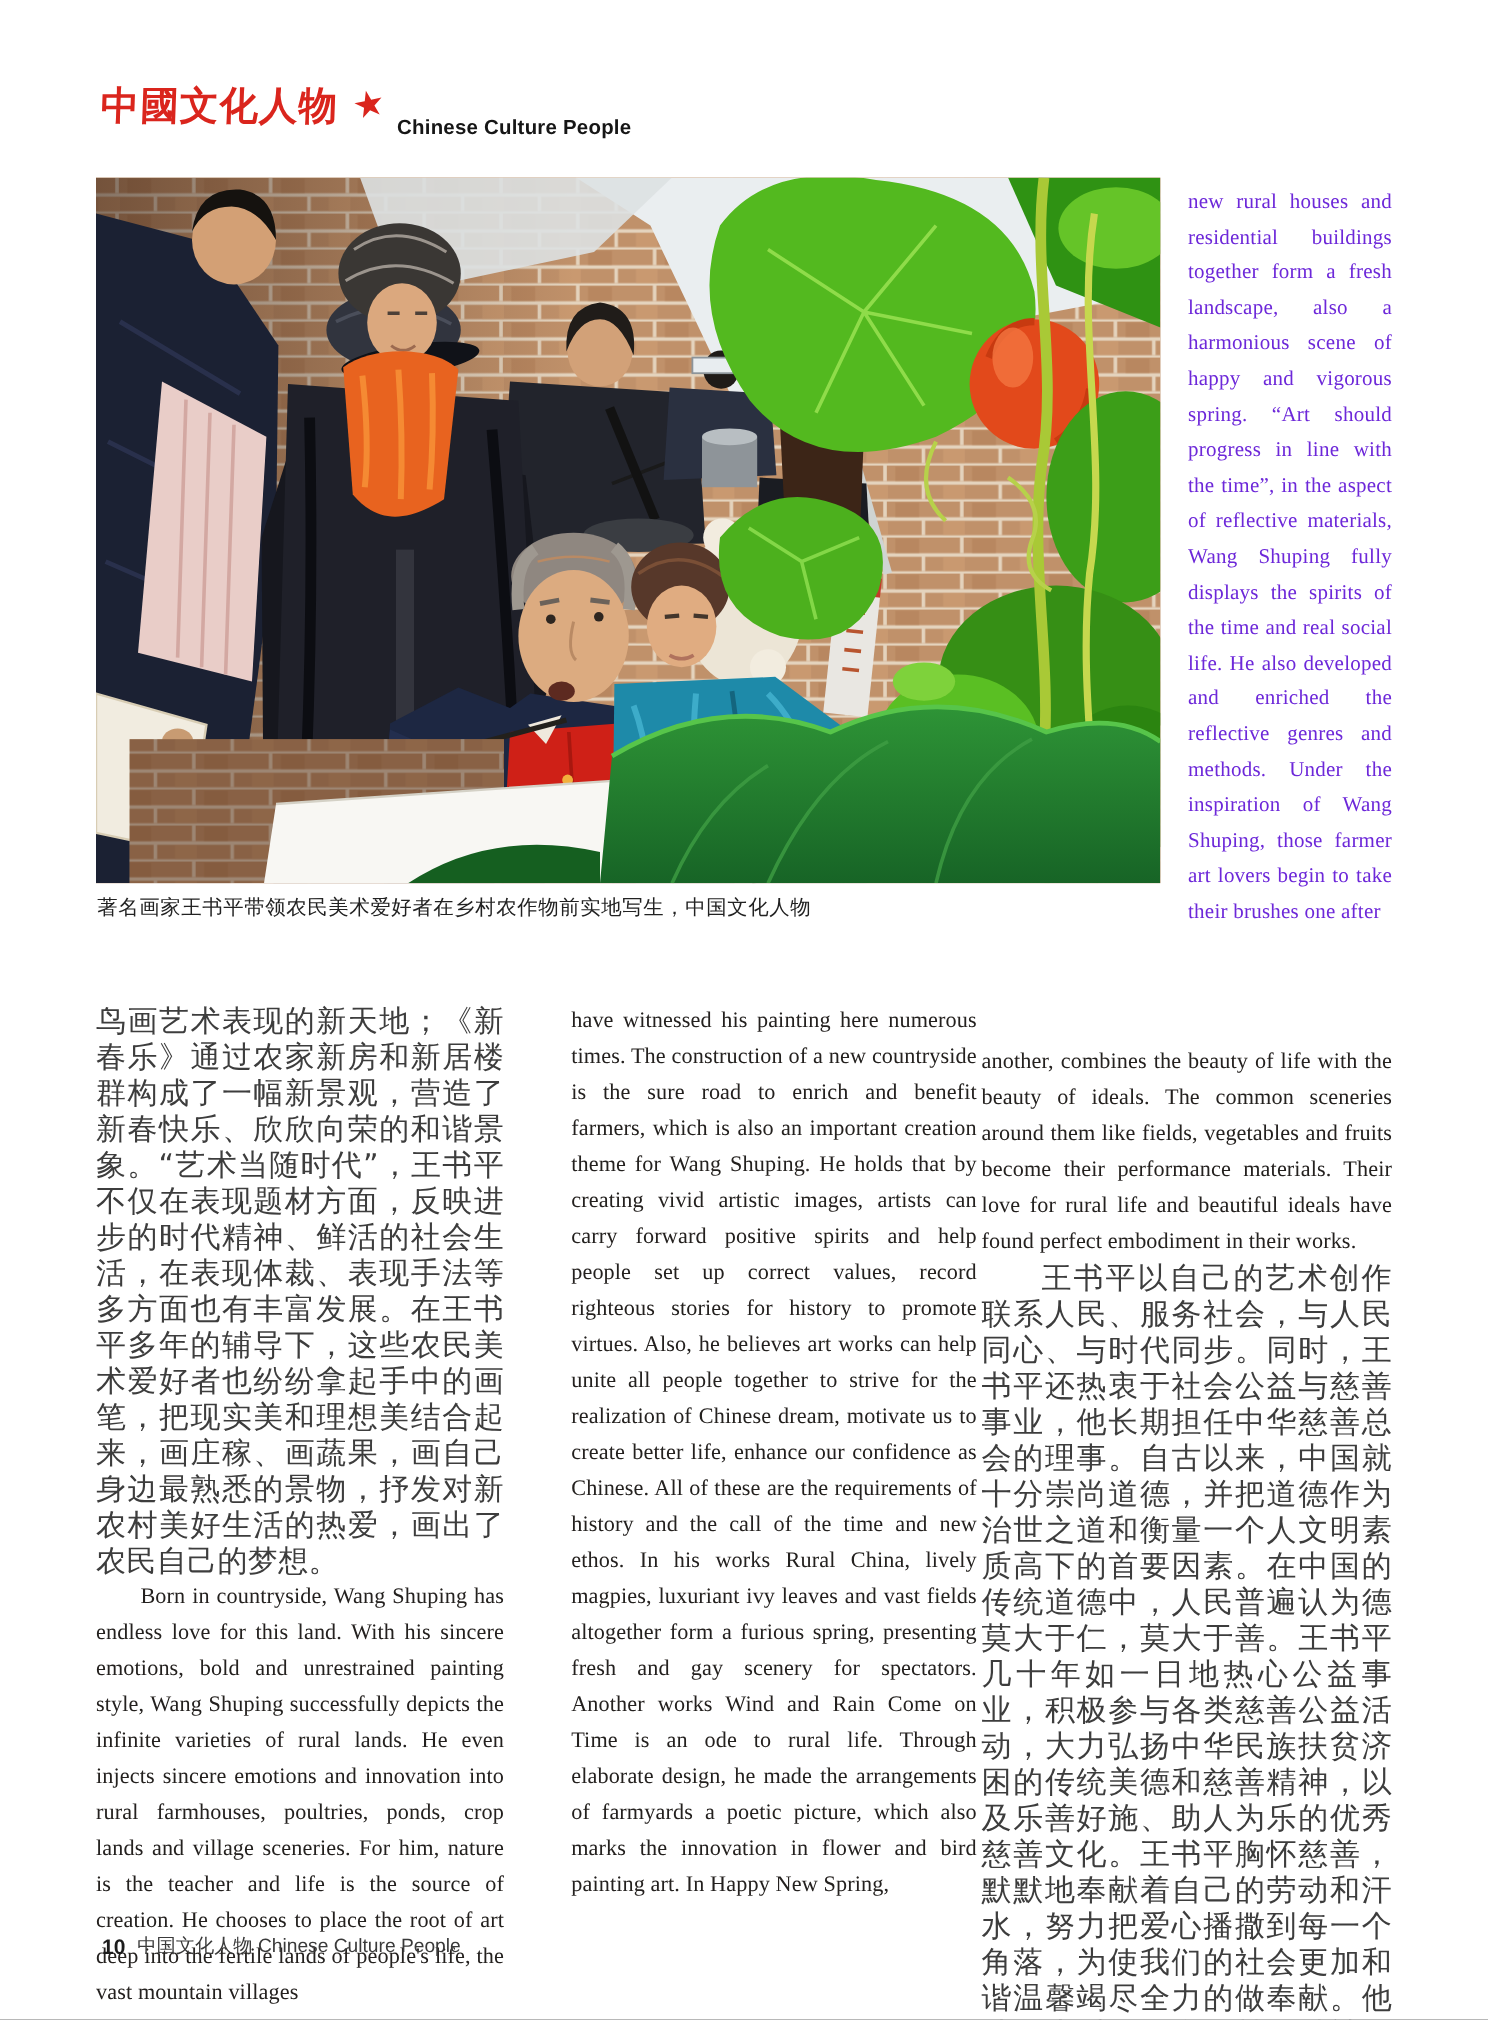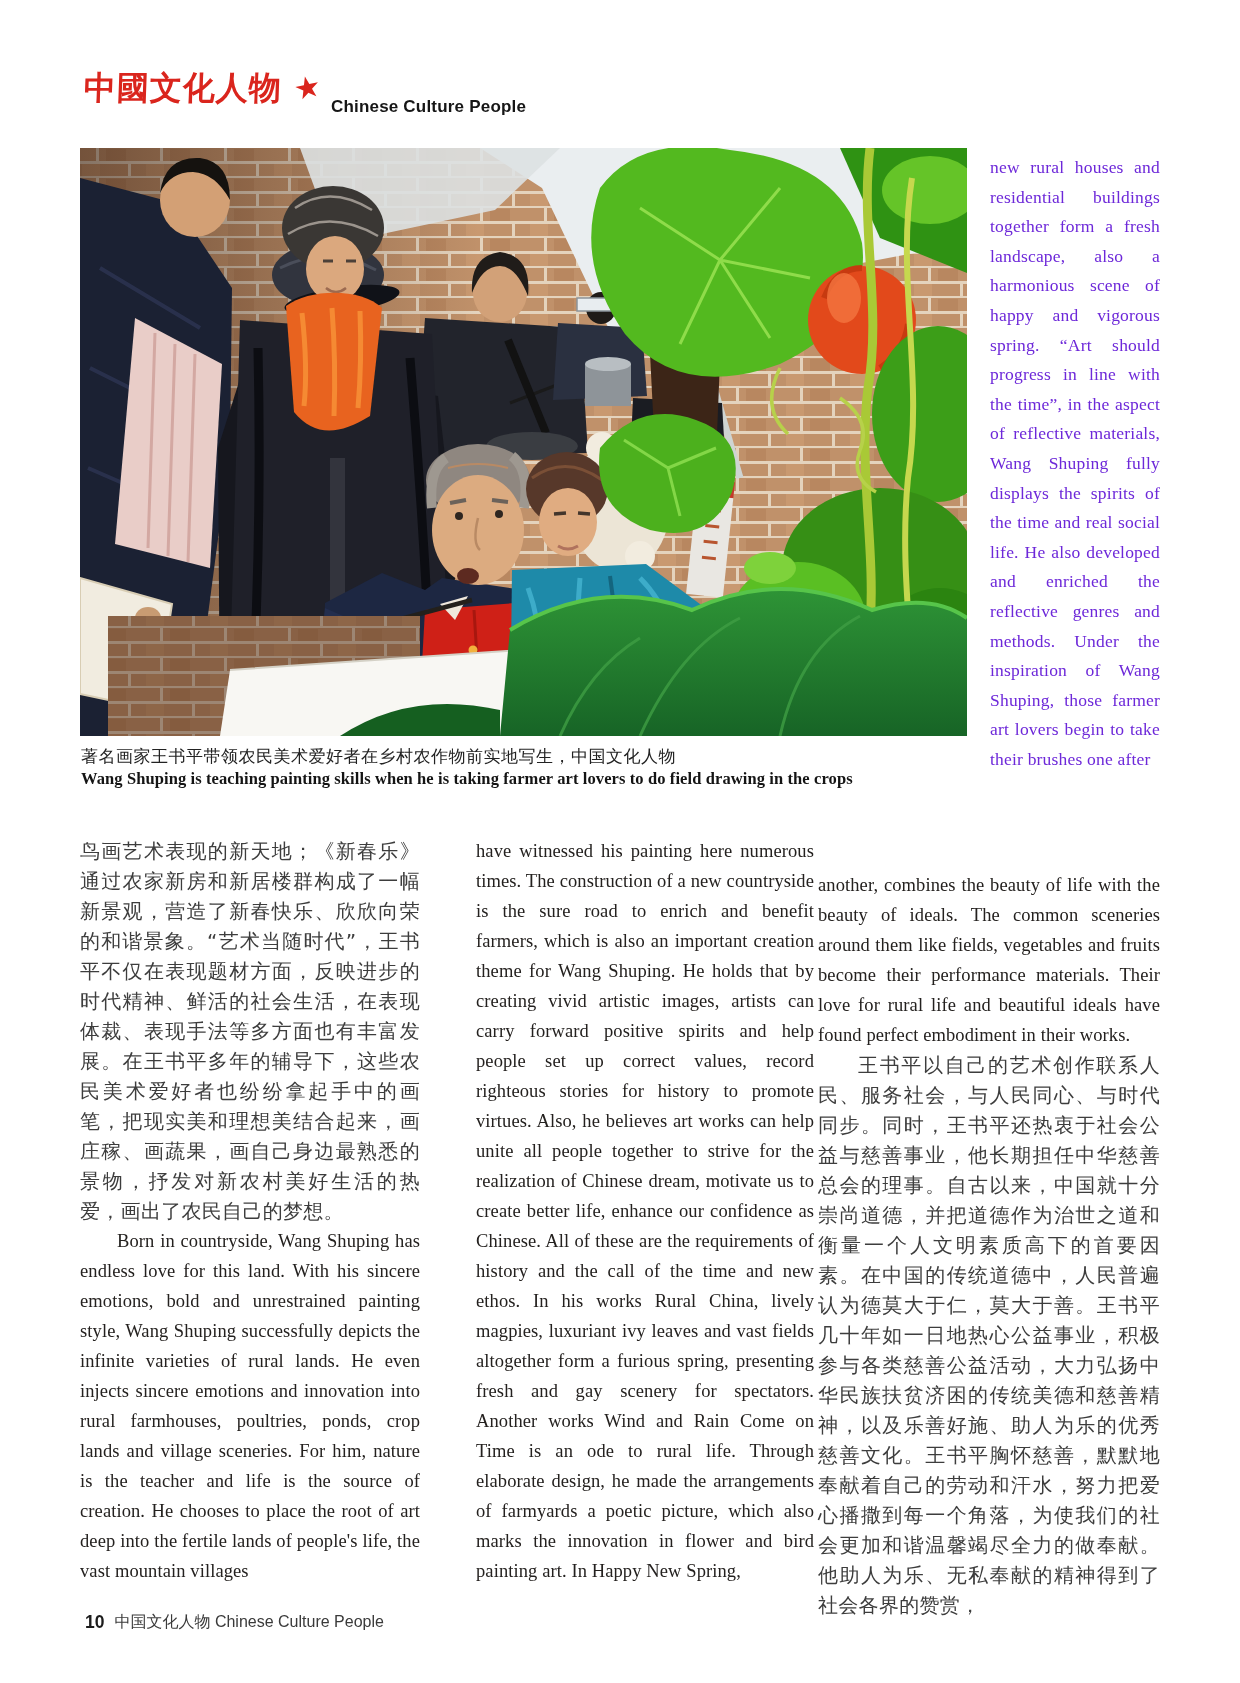--- a/index.html
+++ b/index.html
@@ -274,7 +274,6 @@
   </div>
 
   <div class="caption-cn">著名画家王书平带领农民美术爱好者在乡村农作物前实地写生，中国文化人物</div>
-  <div class="caption-en">Wang Shuping is teaching painting skills when he is taking farmer art lovers to do field drawing in the crops</div>
 
   <div class="col col1">
     <p class="zh">鸟画艺术表现的新天地；《新春乐》通过农家新房和新居楼群构成了一幅新景观，营造了新春快乐、欣欣向荣的和谐景象。“艺术当随时代”，王书平不仅在表现题材方面，反映进步的时代精神、鲜活的社会生活，在表现体裁、表现手法等多方面也有丰富发展。在王书平多年的辅导下，这些农民美术爱好者也纷纷拿起手中的画笔，把现实美和理想美结合起来，画庄稼、画蔬果，画自己身边最熟悉的景物，抒发对新农村美好生活的热爱，画出了农民自己的梦想。</p>

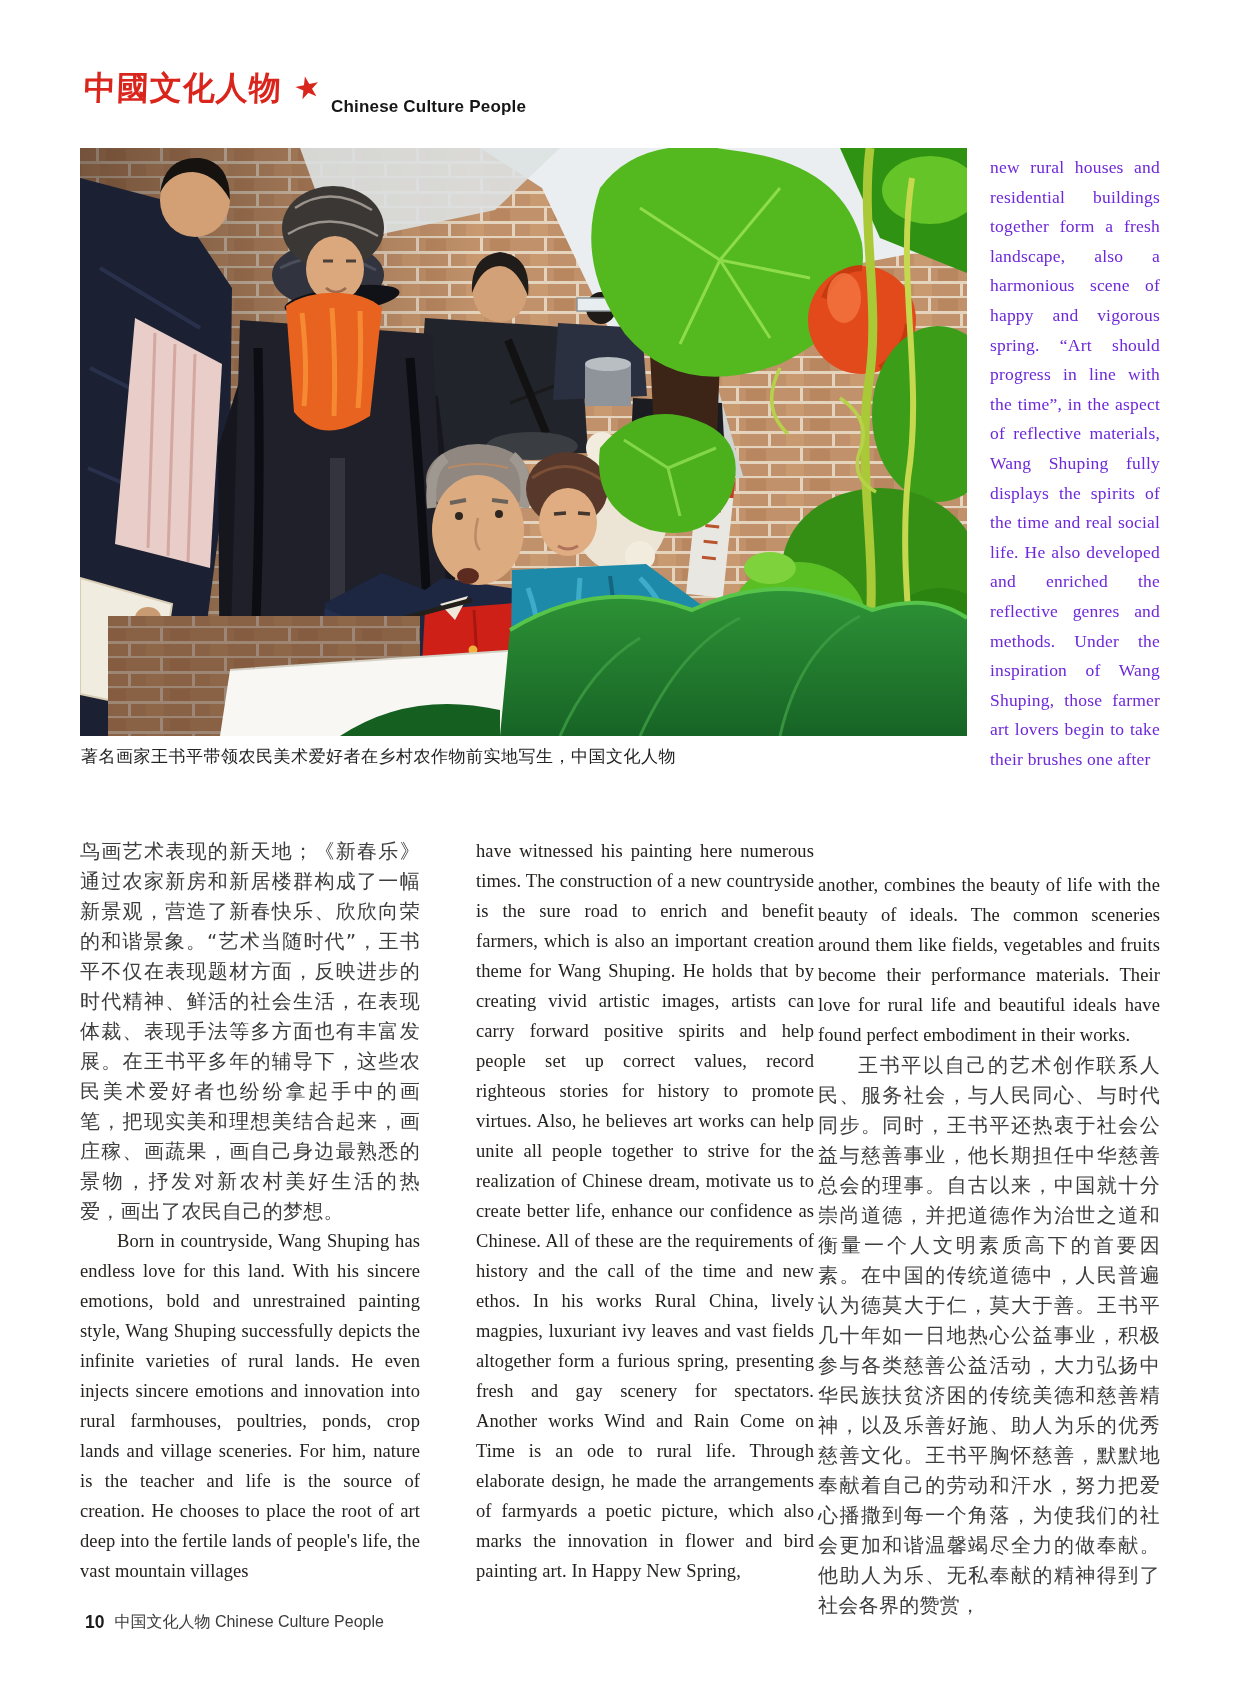--- a/index.html
+++ b/index.html
@@ -51,7 +51,7 @@
   .col p { margin:0; }
   .col .zh {
     font-family:"DejaVu Sans", sans-serif;
-    font-size:20px; line-height:30px; color:#3d3d3d; letter-spacing:0.3px;
+    font-size:25px; line-height:30px; color:#3d3d3d; letter-spacing:0.3px;
   }
   .col .en {
     font-family:"Liberation Serif", serif;

